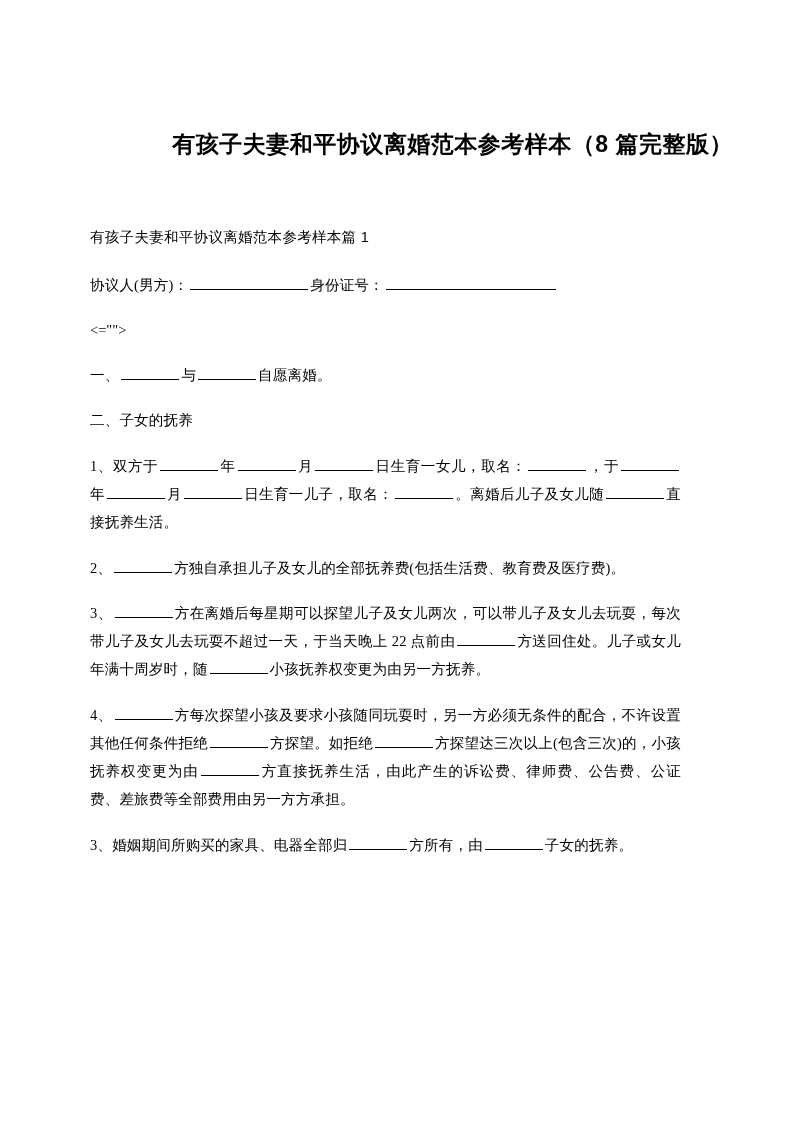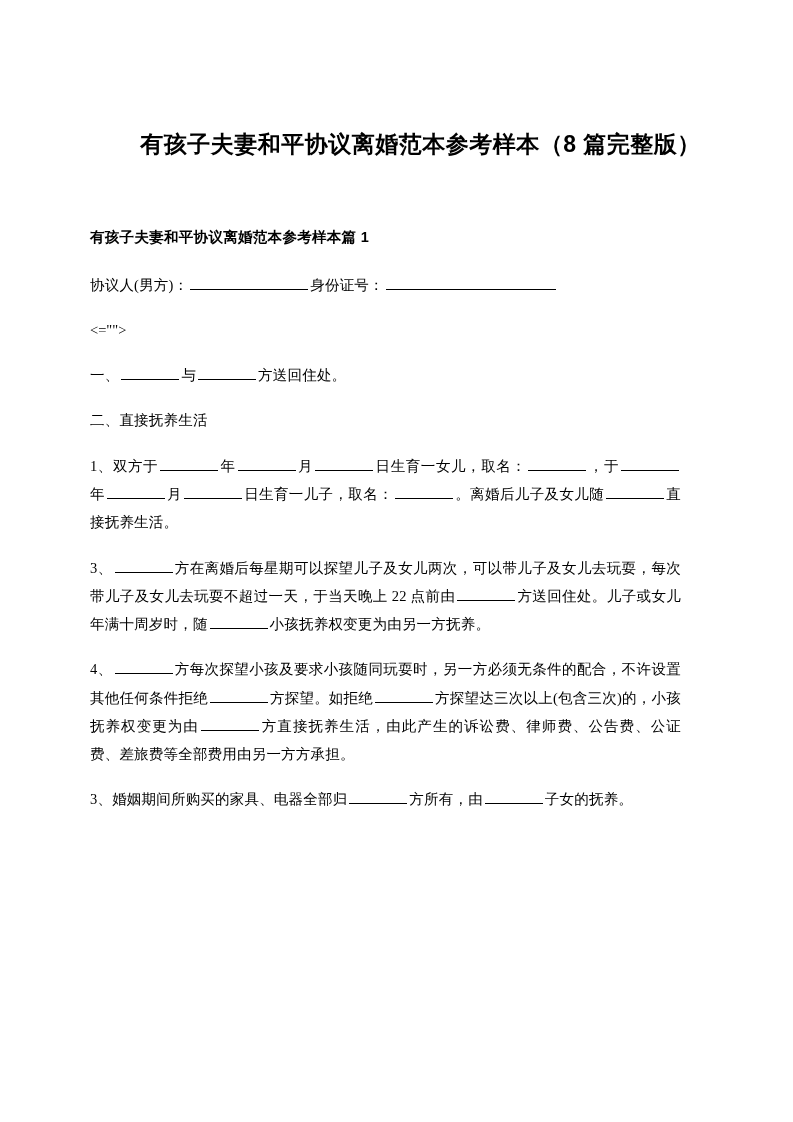--- a/index.html
+++ b/index.html
@@ -27,7 +27,7 @@
     font-weight: bold;
     font-size: 23px;
     line-height: 1.4;
-    text-align: center;
+    text-align: right;
     margin: 0;
     padding: 128px 60px 0 108px;
     letter-spacing: 0.5px;

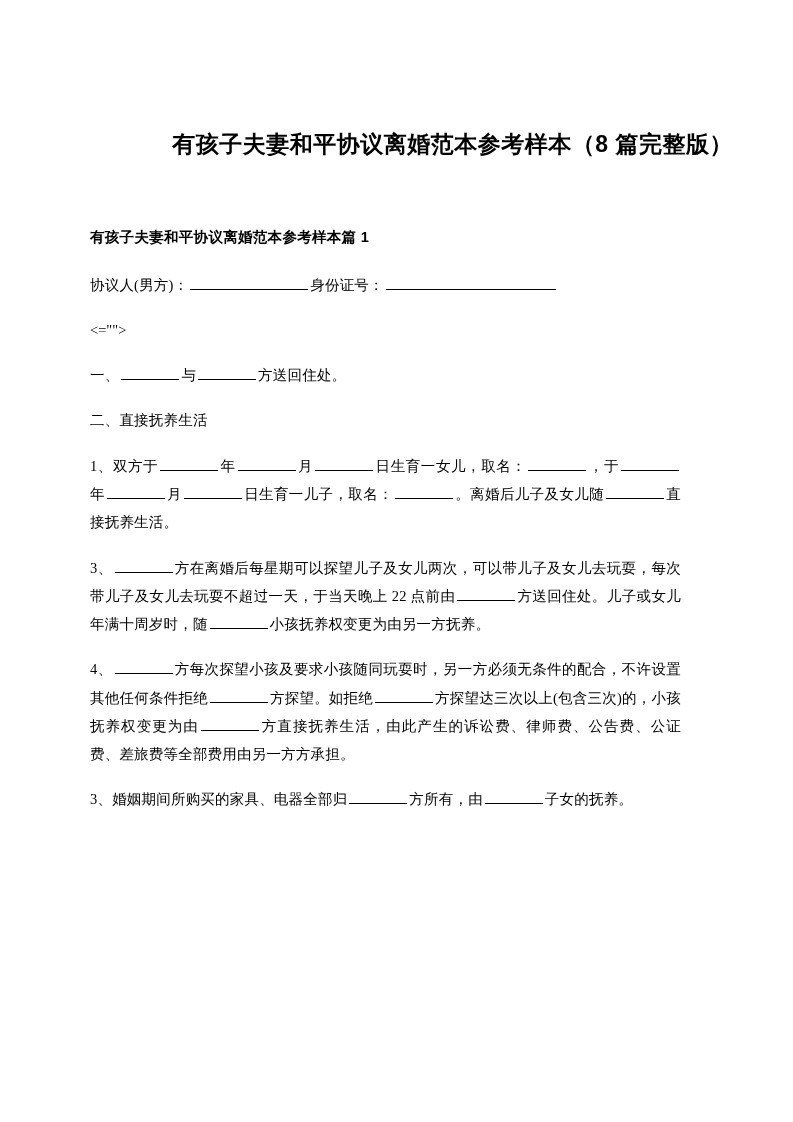--- a/index.html
+++ b/index.html
@@ -38,7 +38,7 @@
   }
   .sec-head {
     font-family: "Liberation Sans", "DejaVu Sans", sans-serif;
-    font-weight: bold;
+    font-weight: normal;
     font-size: 14.5px;
     line-height: 1.6;
     margin: 8px 0 22px 0;

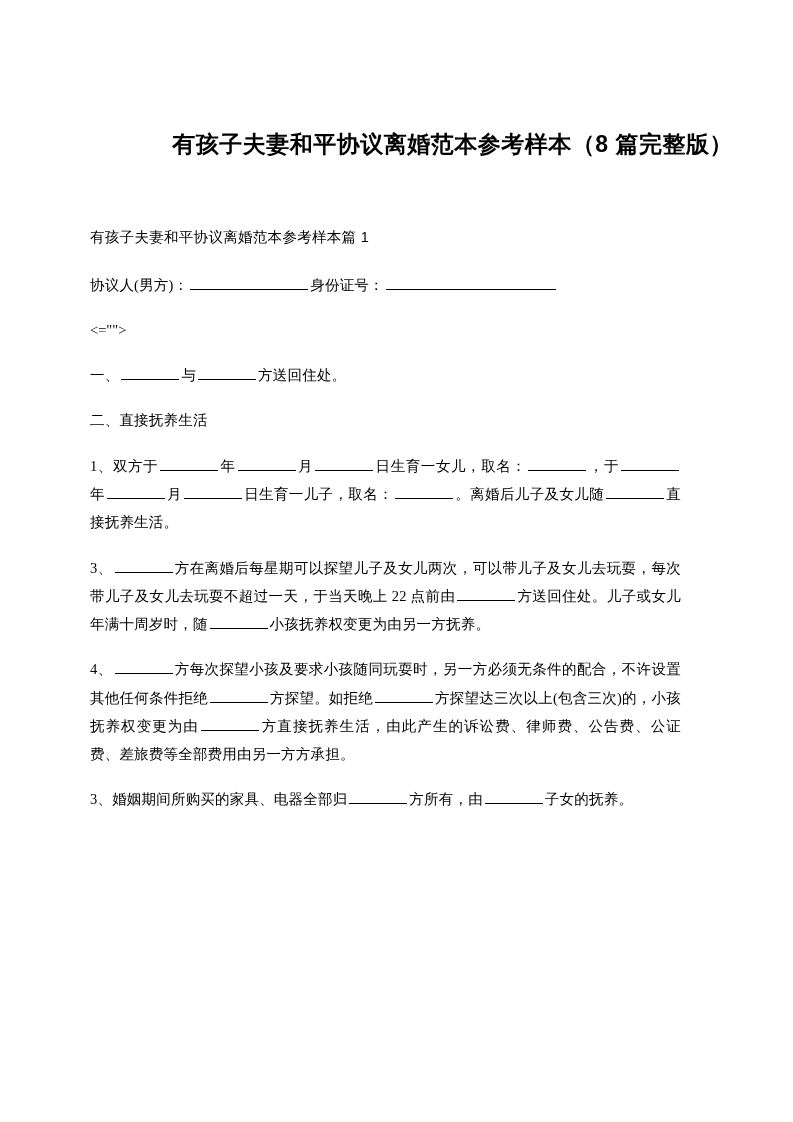--- a/index.html
+++ b/index.html
@@ -86,7 +86,7 @@
     <p class="raw-tag">&lt;=""&gt;</p>
 
     <p class="para">
-      <span>一、</span><span class="blank b-sm"></span><span>与</span><span class="blank b-sm"></span><span>方送回住处。</span>
+      <span>一、</span><span class="blank b-sm"></span><span>与</span><span class="blank b-sm"></span><span>自愿离婚。</span>
     </p>
 
     <p class="para">二、直接抚养生活</p>

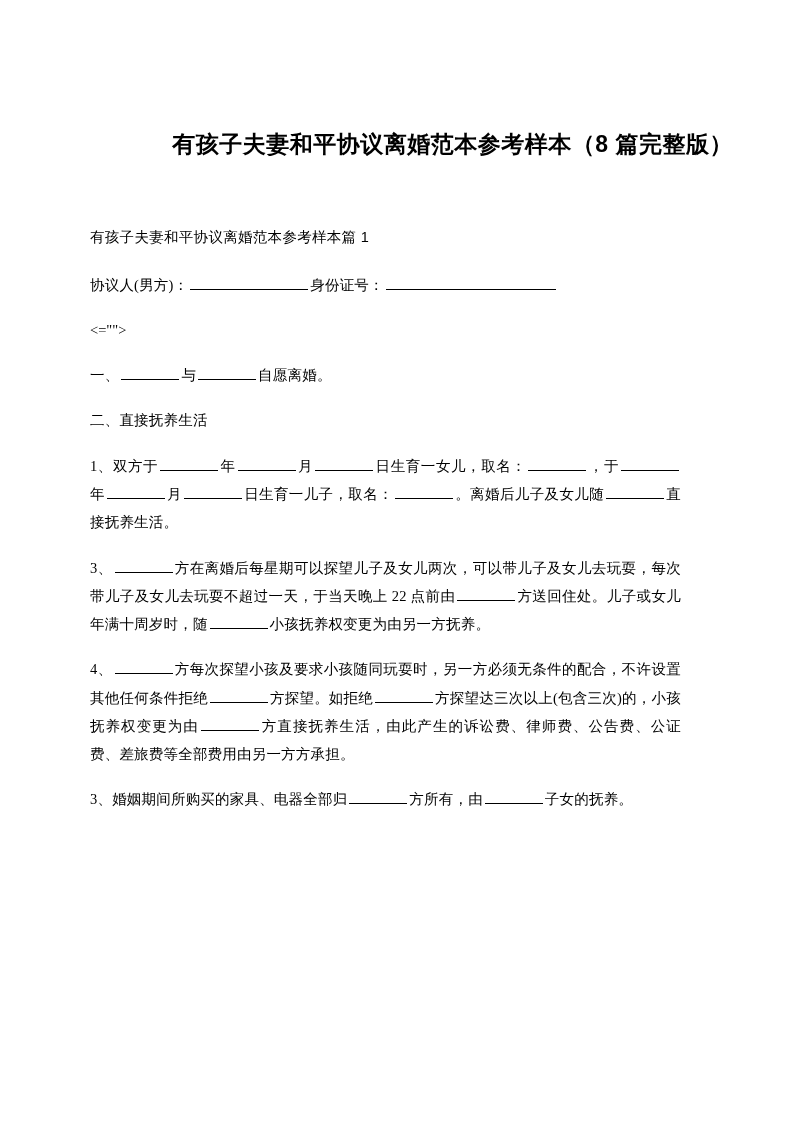--- a/index.html
+++ b/index.html
@@ -89,7 +89,7 @@
       <span>一、</span><span class="blank b-sm"></span><span>与</span><span class="blank b-sm"></span><span>自愿离婚。</span>
     </p>
 
-    <p class="para">二、直接抚养生活</p>
+    <p class="para">二、子女的抚养</p>
 
     <p class="para">
       <span>1、双方于</span><span class="blank b-sm"></span><span>年</span><span class="blank b-sm"></span><span>月</span><span class="blank b-sm"></span><span>日生育一女儿，取名：</span><span class="blank b-sm"></span><span>，于</span><span class="blank b-sm"></span><span>年</span><span class="blank b-sm"></span><span>月</span><span class="blank b-sm"></span><span>日生育一儿子，取名：</span><span class="blank b-sm"></span><span>。离婚后儿子及女儿随</span><span class="blank b-sm"></span><span>直接抚养生活。</span>

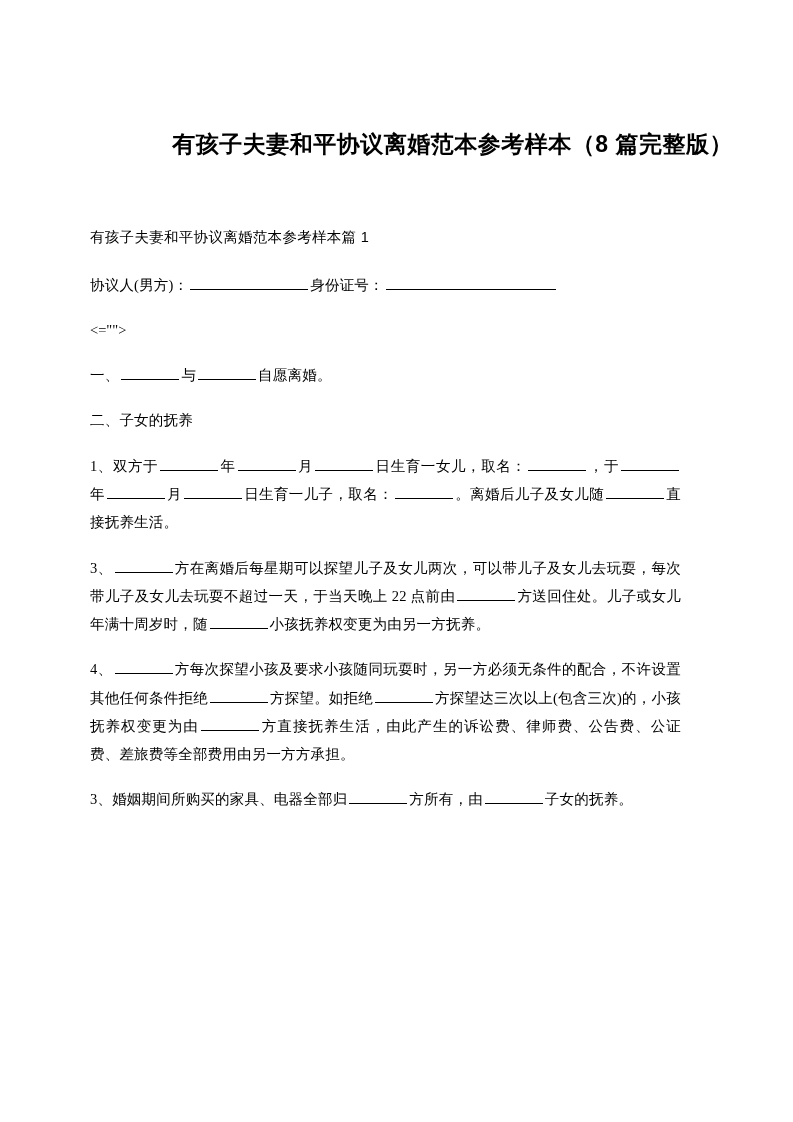--- a/index.html
+++ b/index.html
@@ -95,6 +95,9 @@
       <span>1、双方于</span><span class="blank b-sm"></span><span>年</span><span class="blank b-sm"></span><span>月</span><span class="blank b-sm"></span><span>日生育一女儿，取名：</span><span class="blank b-sm"></span><span>，于</span><span class="blank b-sm"></span><span>年</span><span class="blank b-sm"></span><span>月</span><span class="blank b-sm"></span><span>日生育一儿子，取名：</span><span class="blank b-sm"></span><span>。离婚后儿子及女儿随</span><span class="blank b-sm"></span><span>直接抚养生活。</span>
     </p>
 
+    <p class="para">
+      <span>2、</span><span class="blank b-sm"></span><span>方独自承担儿子及女儿的全部抚养费(包括生活费、教育费及医疗费)。</span>
+    </p>
 
     <p class="para">
       <span>3、</span><span class="blank b-sm"></span><span>方在离婚后每星期可以探望儿子及女儿两次，可以带儿子及女儿去玩耍，每次带儿子及女儿去玩耍不超过一天，于当天晚上 22 点前由</span><span class="blank b-sm"></span><span>方送回住处。儿子或女儿年满十周岁时，随</span><span class="blank b-sm"></span><span>小孩抚养权变更为由另一方抚养。</span>

